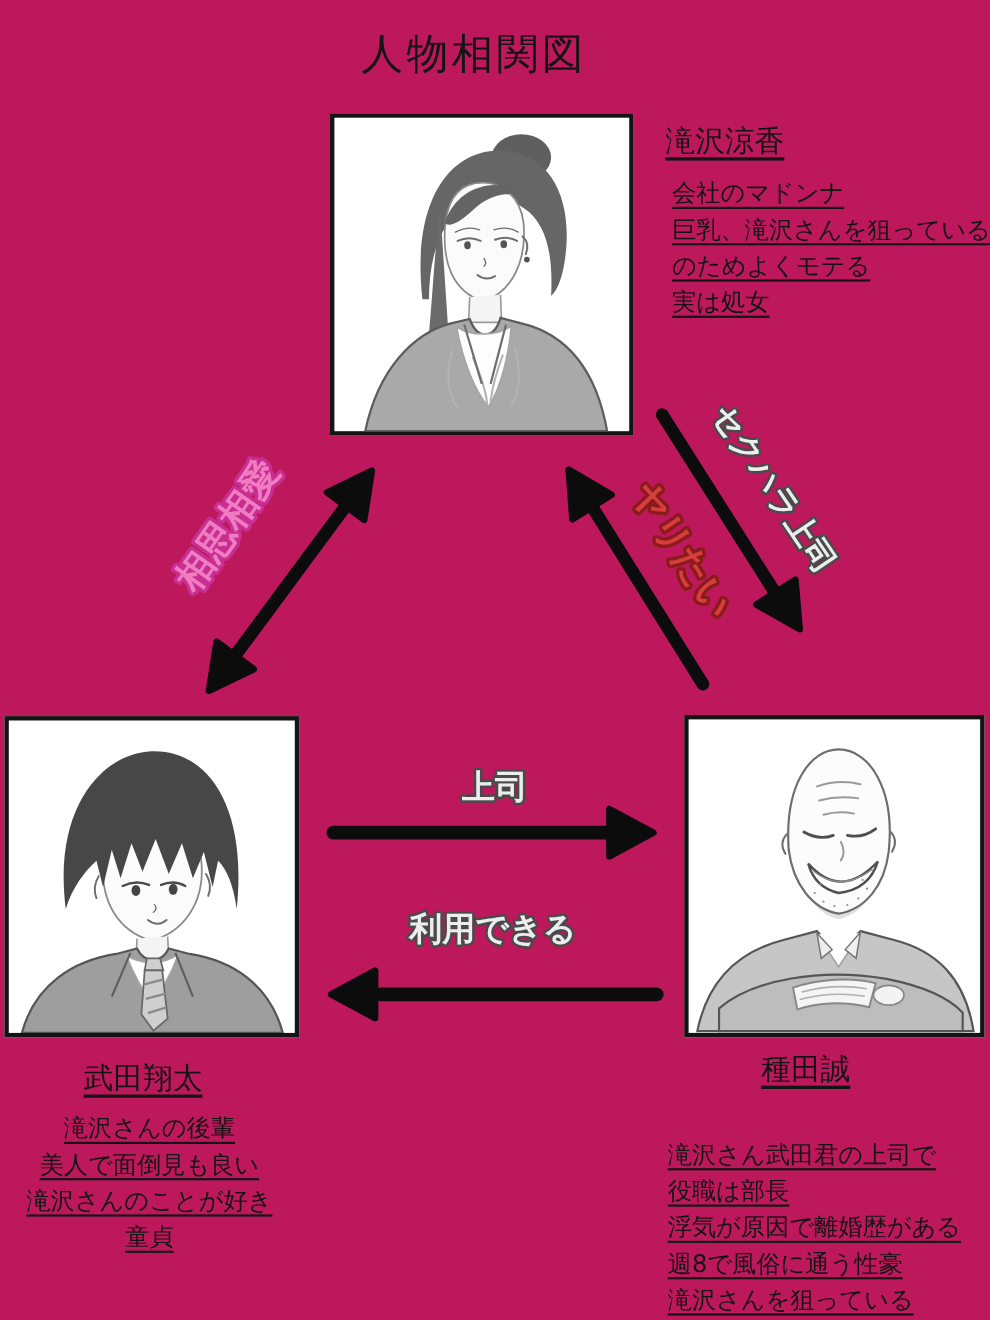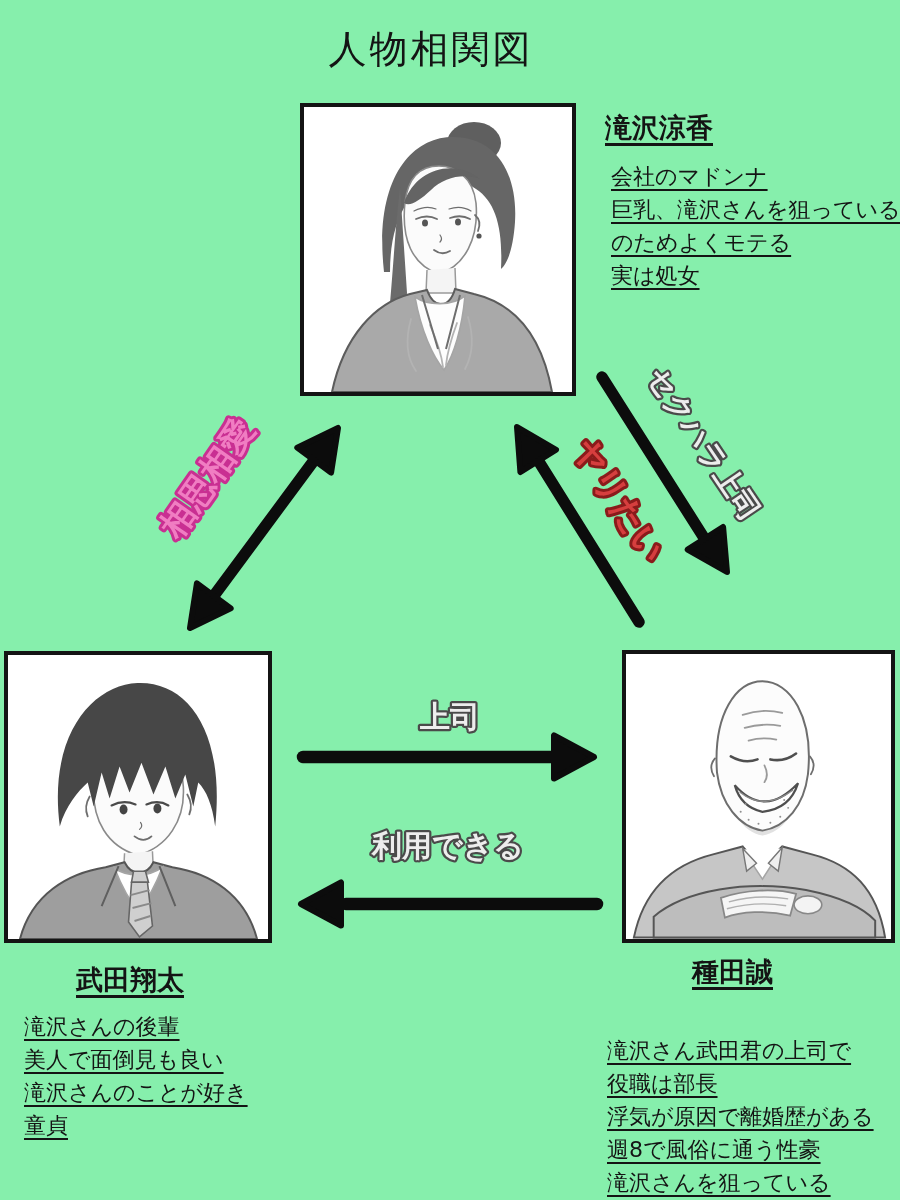--- a/index.html
+++ b/index.html
@@ -4,7 +4,7 @@
 <style>
   html,body{margin:0;padding:0;background:#ffffff;}
   .canvas{
-    position:relative;width:900px;height:1200px;background:#86efac;overflow:hidden;
+    position:relative;width:900px;height:1200px;background:#be185d;overflow:hidden;
     font-family:"DejaVu Sans","Liberation Sans",sans-serif;color:#141414;
   }
   .title{

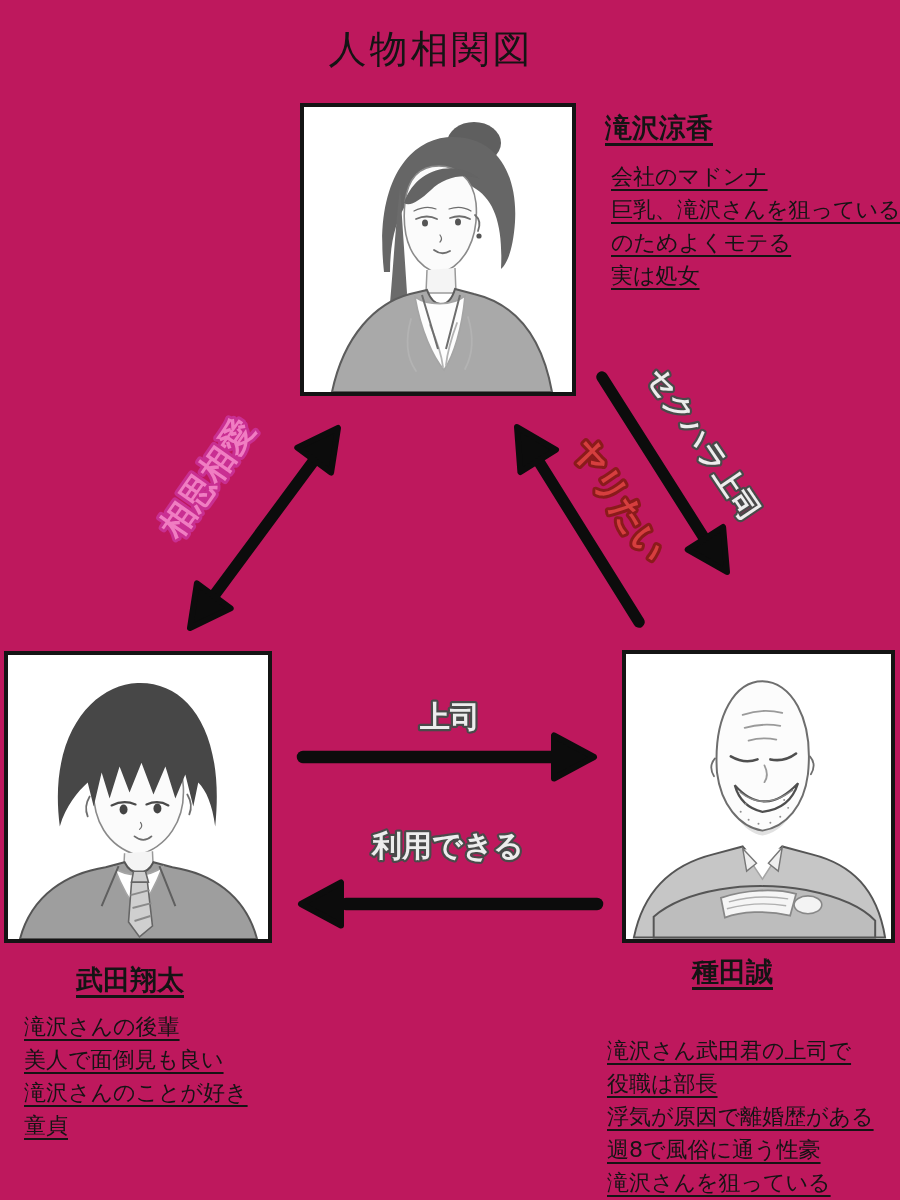--- a/index.html
+++ b/index.html
@@ -16,7 +16,7 @@
   }
   .photo svg{display:block;width:100%;height:100%;}
   .char-name{
-    position:absolute;font-size:27px;font-weight:700;white-space:nowrap;
+    position:absolute;font-size:27px;font-weight:400;white-space:nowrap;
     text-decoration:underline;text-decoration-thickness:2.5px;text-underline-offset:6px;
   }
   .traits{position:absolute;font-size:22px;line-height:33px;white-space:nowrap;}

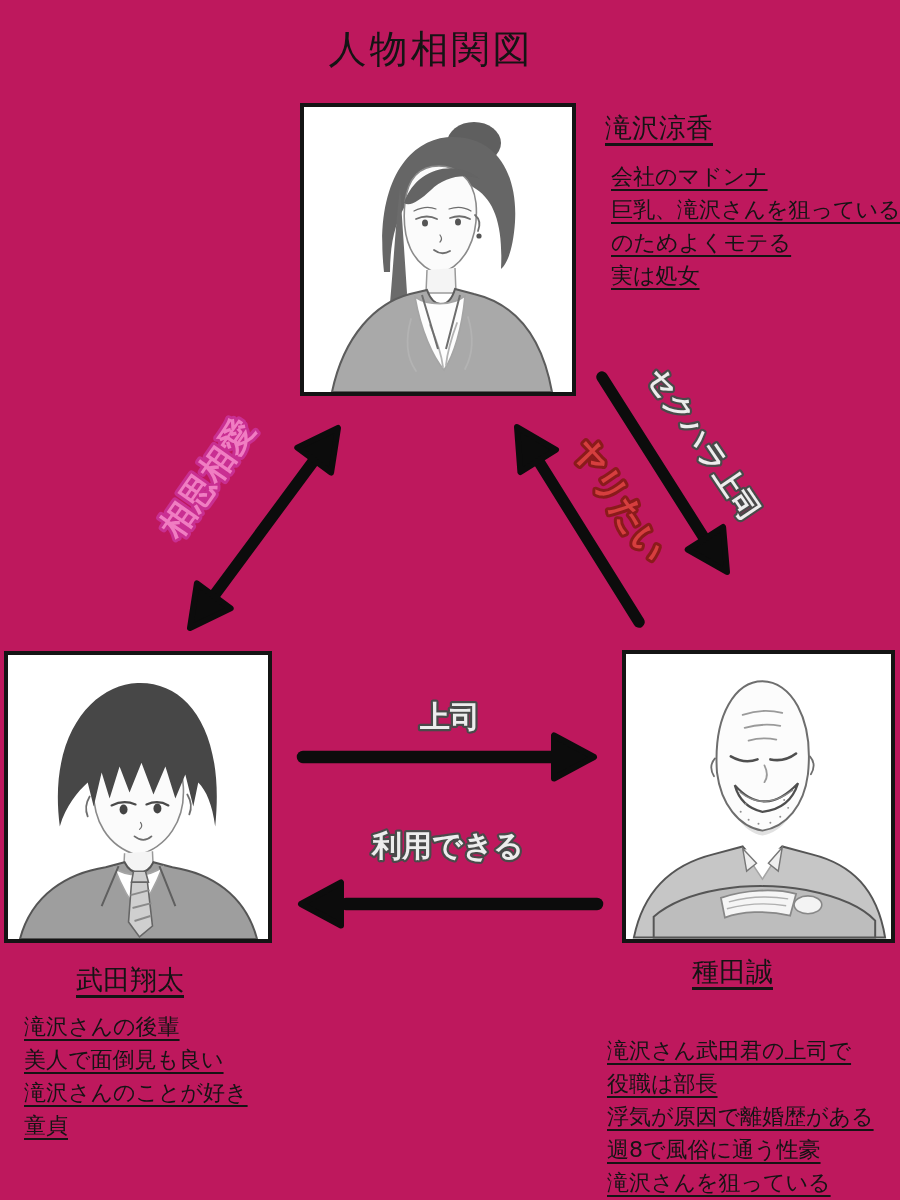--- a/index.html
+++ b/index.html
@@ -144,7 +144,7 @@
     </svg>
   </div>
   <div class="char-name" style="left:76px;top:962px;text-align:right;">武田翔太</div>
-  <div class="traits" style="left:24px;top:1010px;">
+  <div class="traits" style="left:24px;top:1010px;text-align:center;">
     <div class="line"><span>滝沢さんの後輩</span></div>
     <div class="line"><span>美人で面倒見も良い</span></div>
     <div class="line"><span>滝沢さんのことが好き</span></div>

